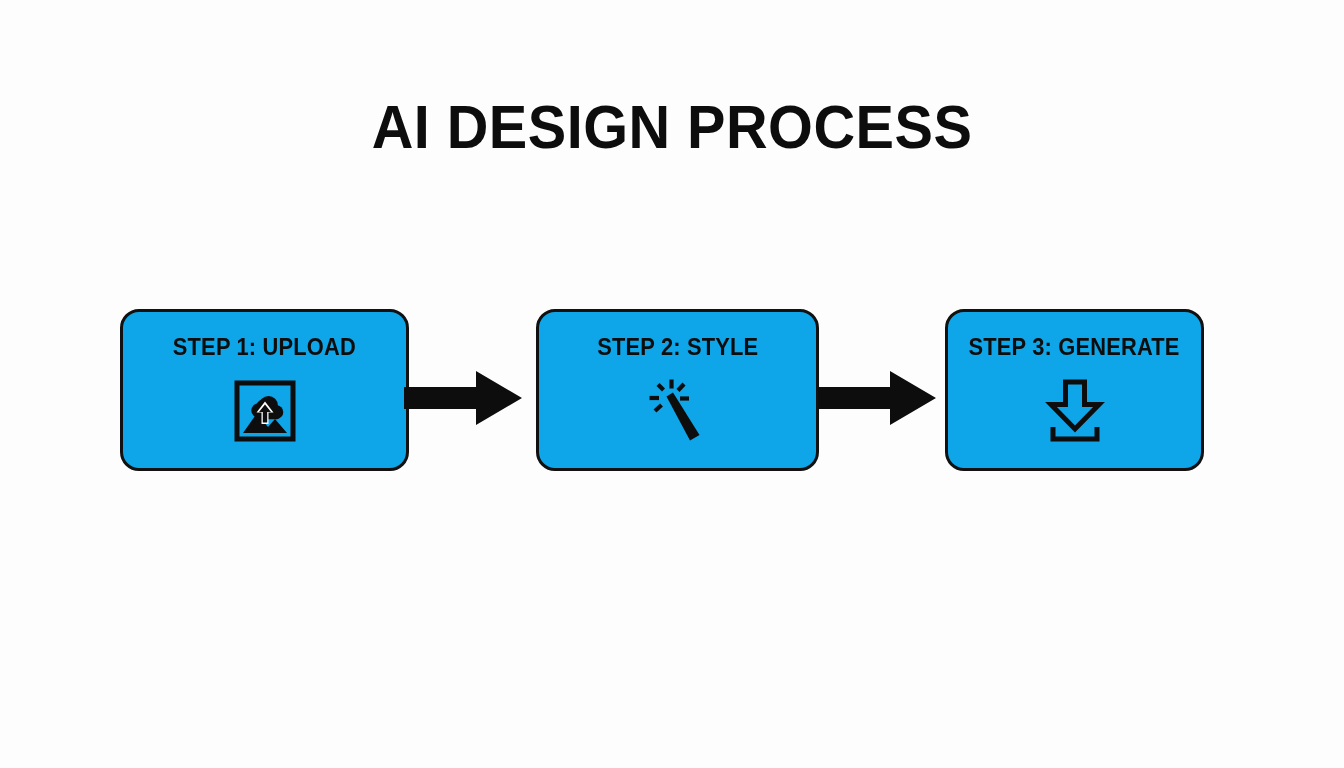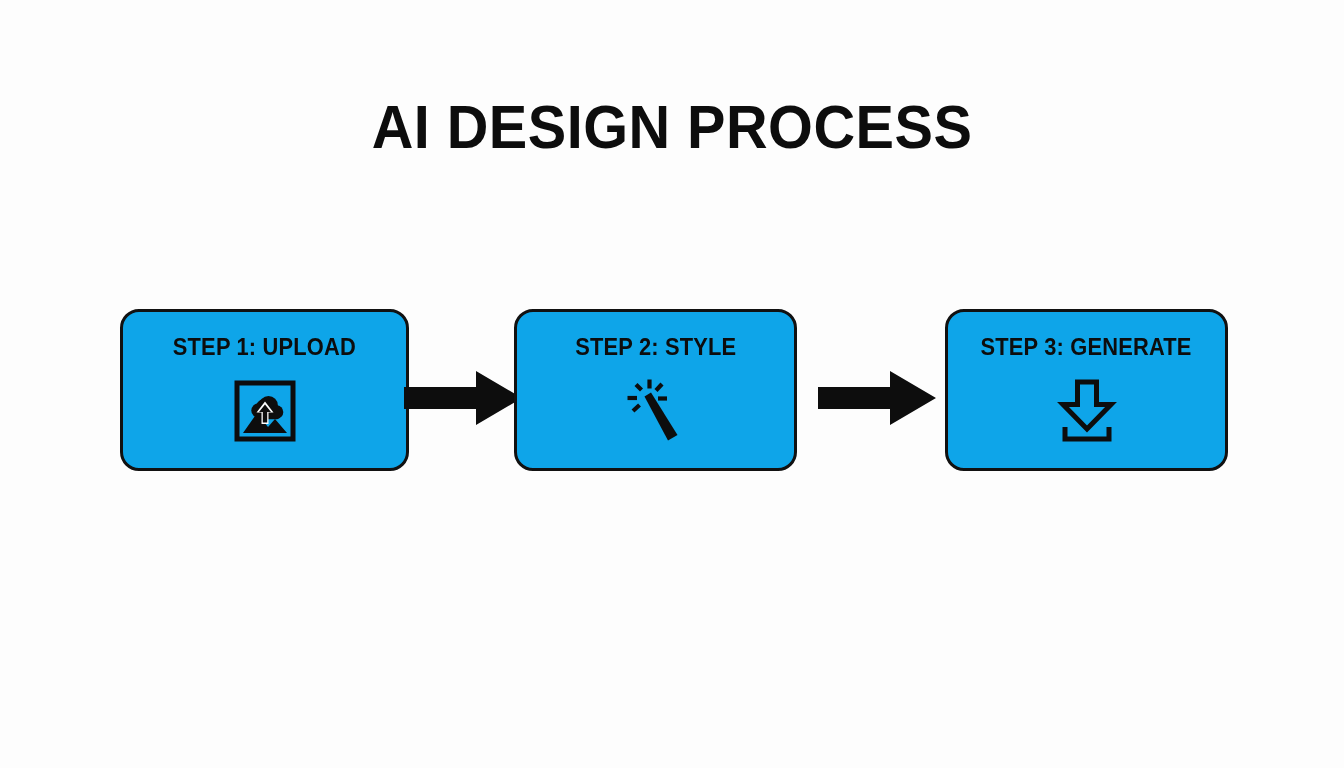--- a/index.html
+++ b/index.html
@@ -62,7 +62,7 @@
     align-items: center;
   }
   .step-box.b1 { left: 120px; width: 289px; }
-  .step-box.b2 { left: 514px; width: 283px; }
+  .step-box.b2 { left: 536px; width: 283px; }
   .step-box.b3 { left: 945px; width: 283px; }
 
   .step-label {

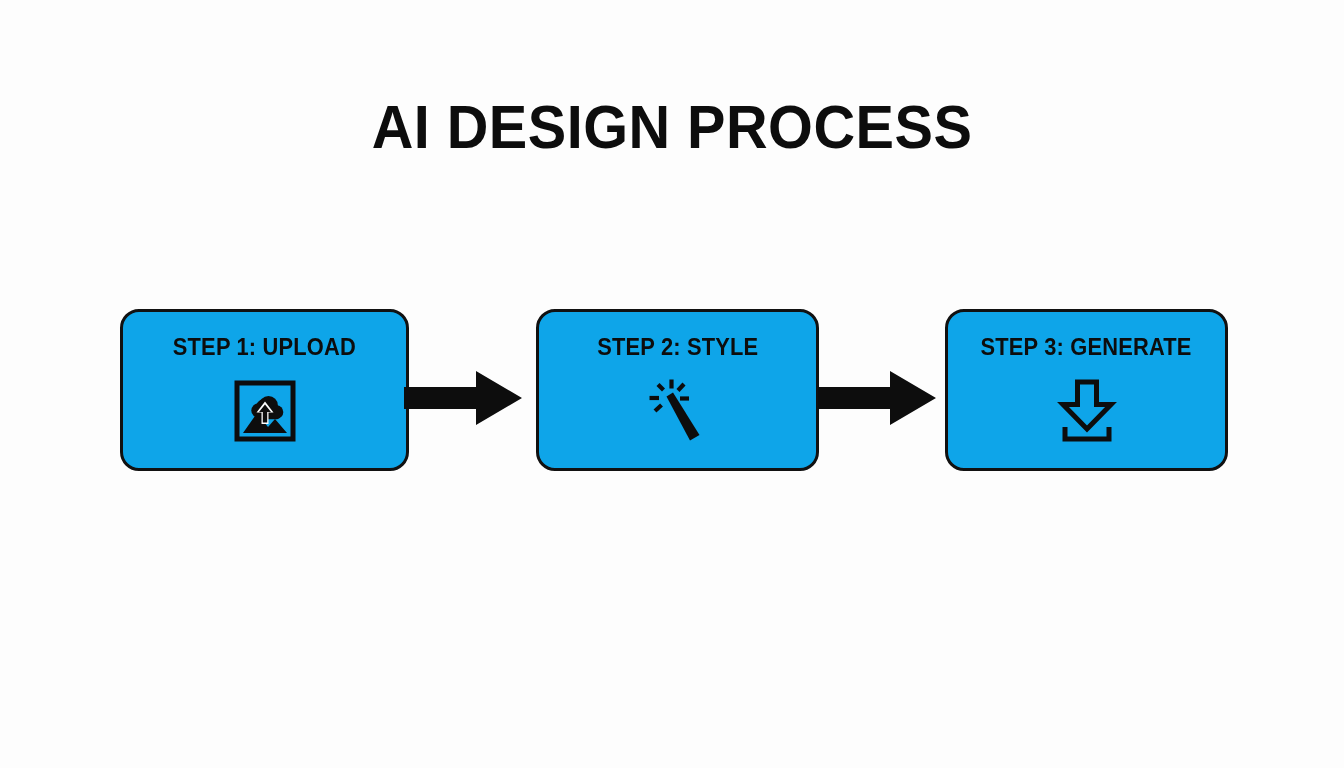--- a/index.html
+++ b/index.html
@@ -63,7 +63,7 @@
   }
   .step-box.b1 { left: 120px; width: 289px; }
   .step-box.b2 { left: 536px; width: 283px; }
-  .step-box.b3 { left: 945px; width: 283px; }
+  .step-box.b3 { left: 945px; width: 259px; }
 
   .step-label {
     margin-top: 22px;

